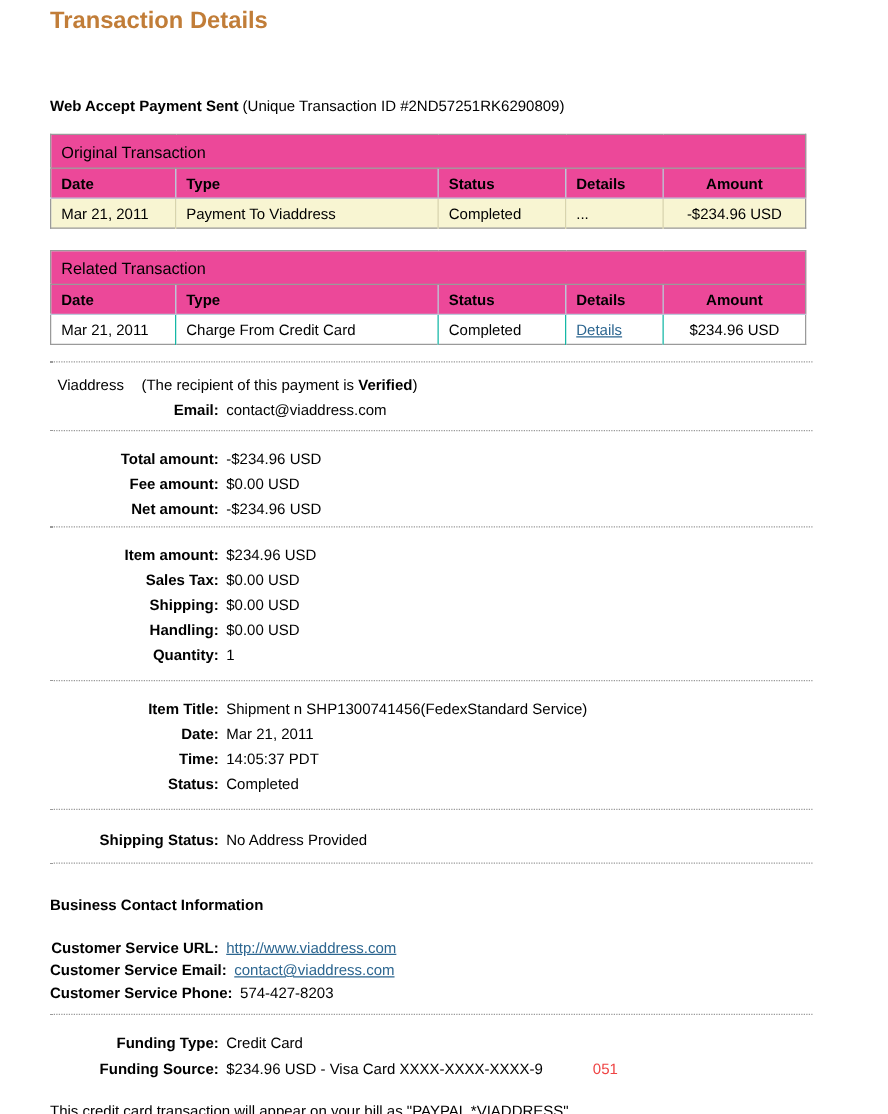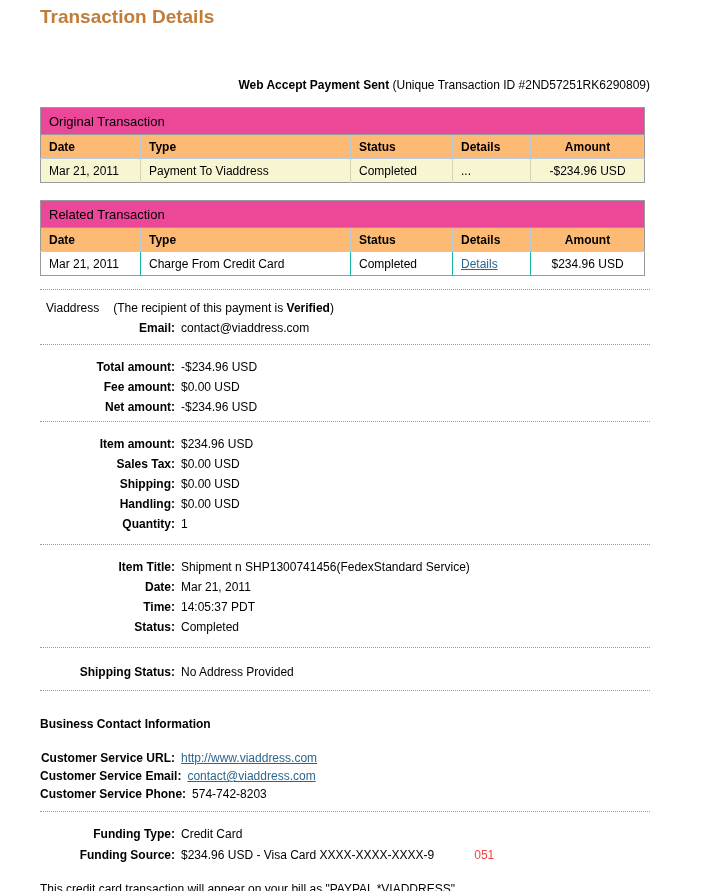--- a/index.html
+++ b/index.html
@@ -20,7 +20,7 @@
     line-height: 22px;
   }
 
-  .payment-line { margin: 50px 0 0 0; text-align: right; }
+  .payment-line { margin: 50px 0 0 0; }
   .payment-line .ptype { font-weight: bold; }
 
   table.txn-table {

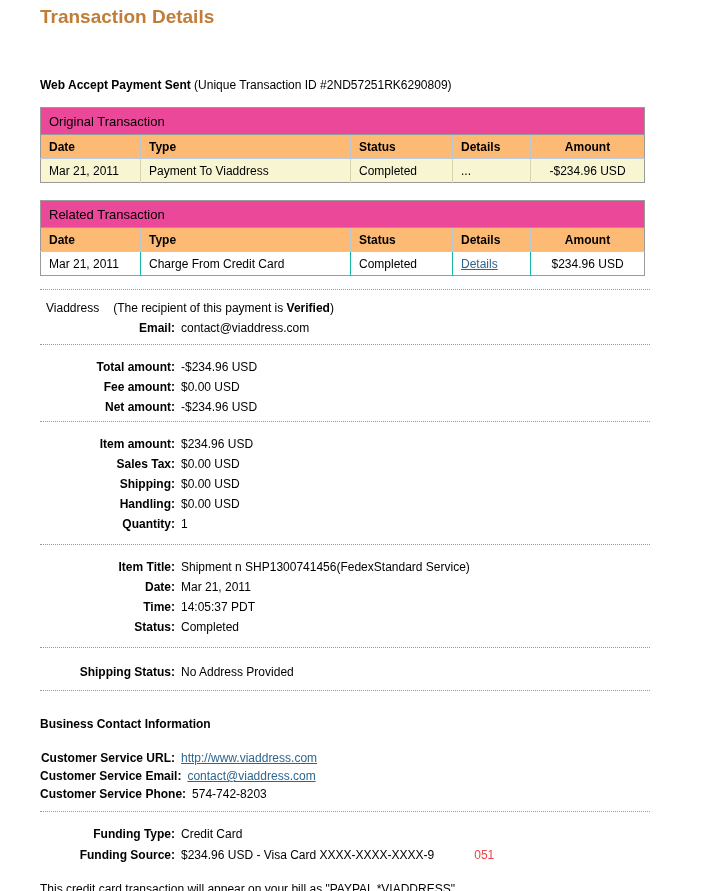--- a/index.html
+++ b/index.html
@@ -38,7 +38,7 @@
     border-bottom: 1px solid #9a9a9a;
   }
   .header-row th {
-    background: #fdba74;
+    background: #ec4899;
     text-align: left;
     font-size: 12px;
     font-weight: bold;

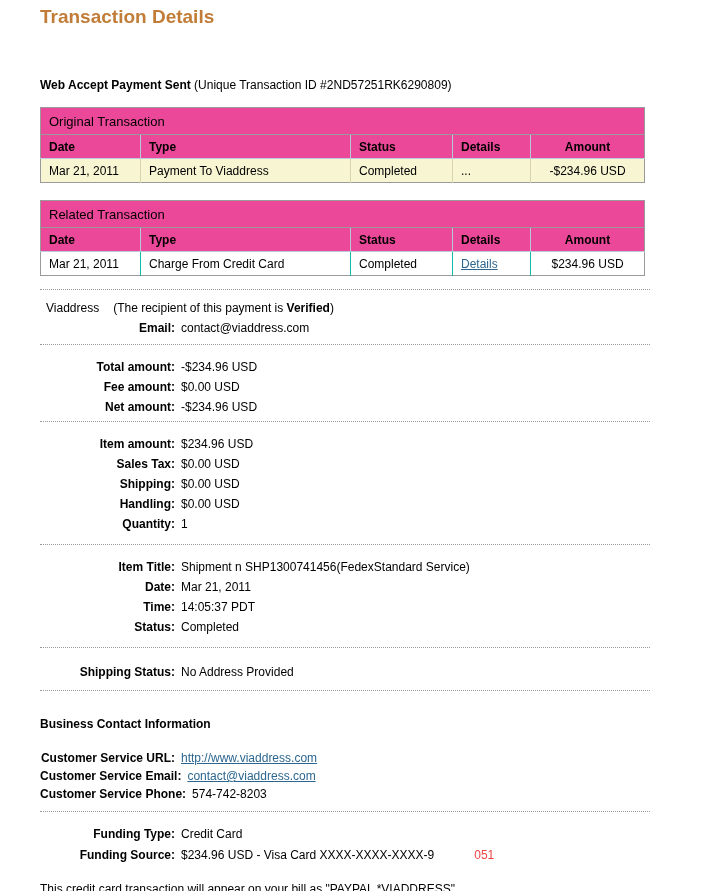--- a/index.html
+++ b/index.html
@@ -254,7 +254,7 @@
     </div>
     <div class="kv-row">
       <span class="kv-label">Customer Service Phone:</span>
-      <span class="kv-value">574-742-8203</span>
+      <span class="kv-value">574-427-8203</span>
     </div>
   </div>
 

